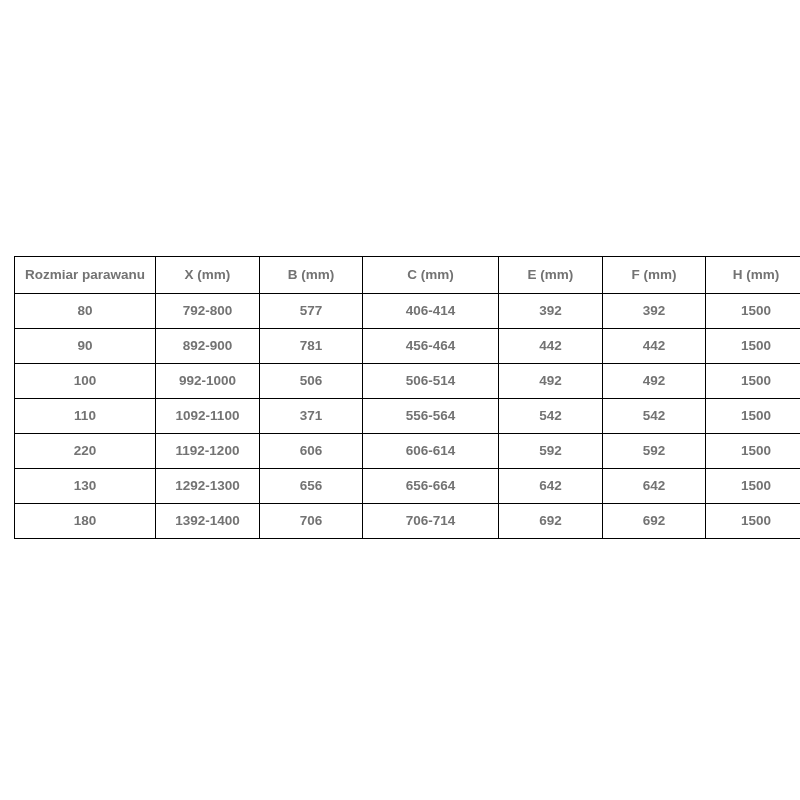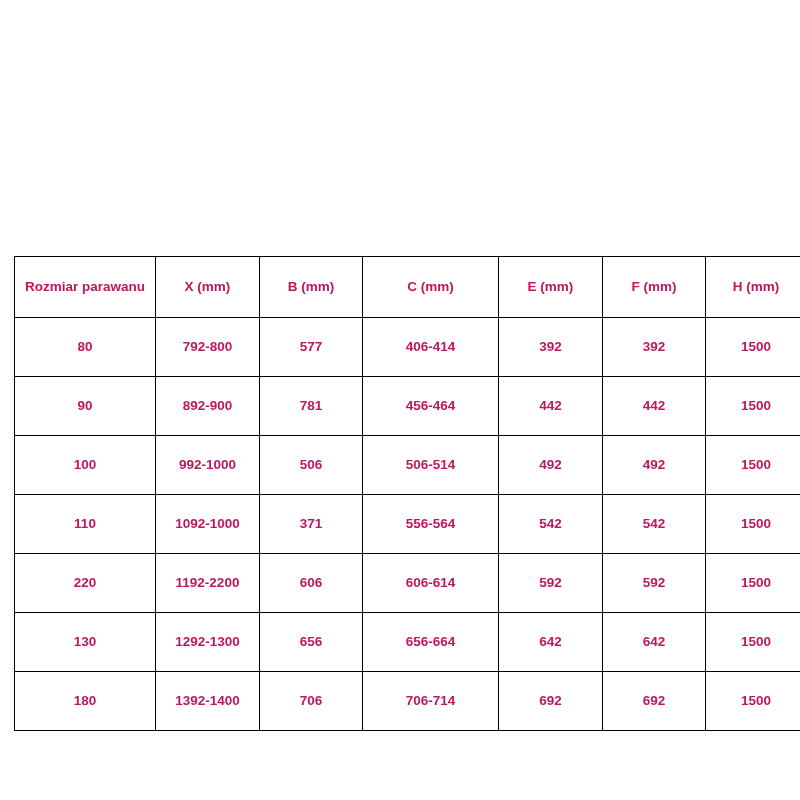--- a/index.html
+++ b/index.html
@@ -33,8 +33,8 @@
     vertical-align: middle;
     font-size: 13.5px;
     font-weight: bold;
-    color: #be185d;
-    padding: 12px 2px;
+    color: #737373;
+    padding: 0 2px;
     line-height: 1.1;
     white-space: nowrap;
   }

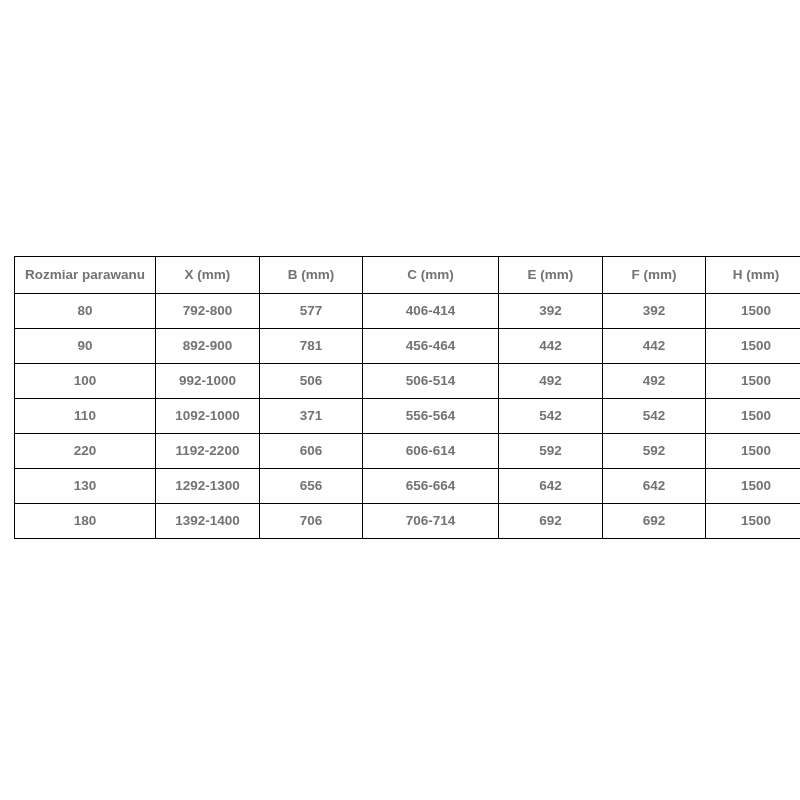--- a/index.html
+++ b/index.html
@@ -105,7 +105,7 @@
       </tr>
       <tr>
         <td>110</td>
-        <td>1092-1000</td>
+        <td>1092-1100</td>
         <td>371</td>
         <td>556-564</td>
         <td>542</td>

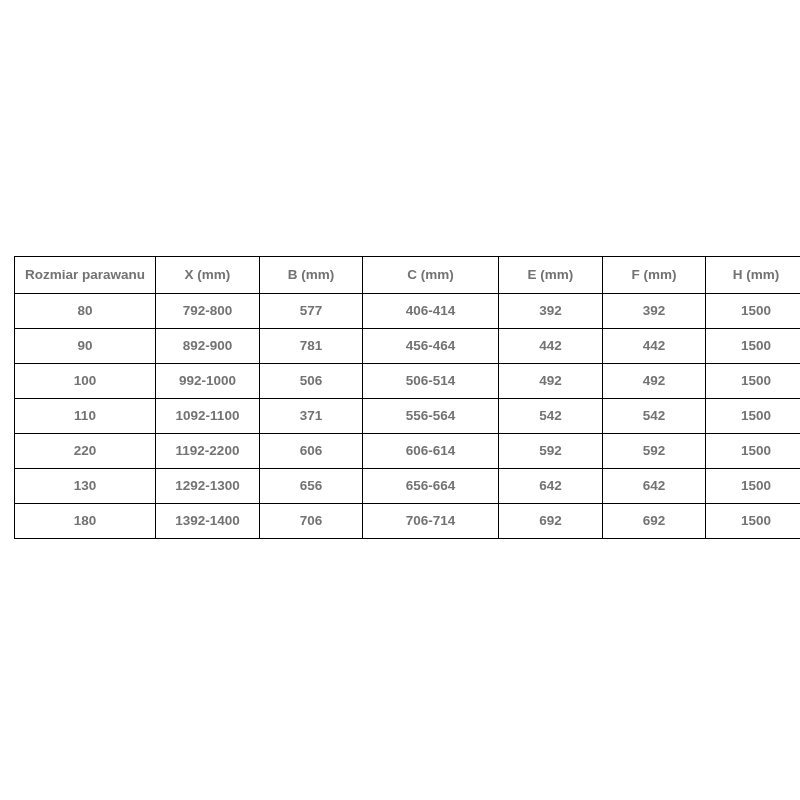--- a/index.html
+++ b/index.html
@@ -114,7 +114,7 @@
       </tr>
       <tr>
         <td>220</td>
-        <td>1192-2200</td>
+        <td>1192-1200</td>
         <td>606</td>
         <td>606-614</td>
         <td>592</td>

